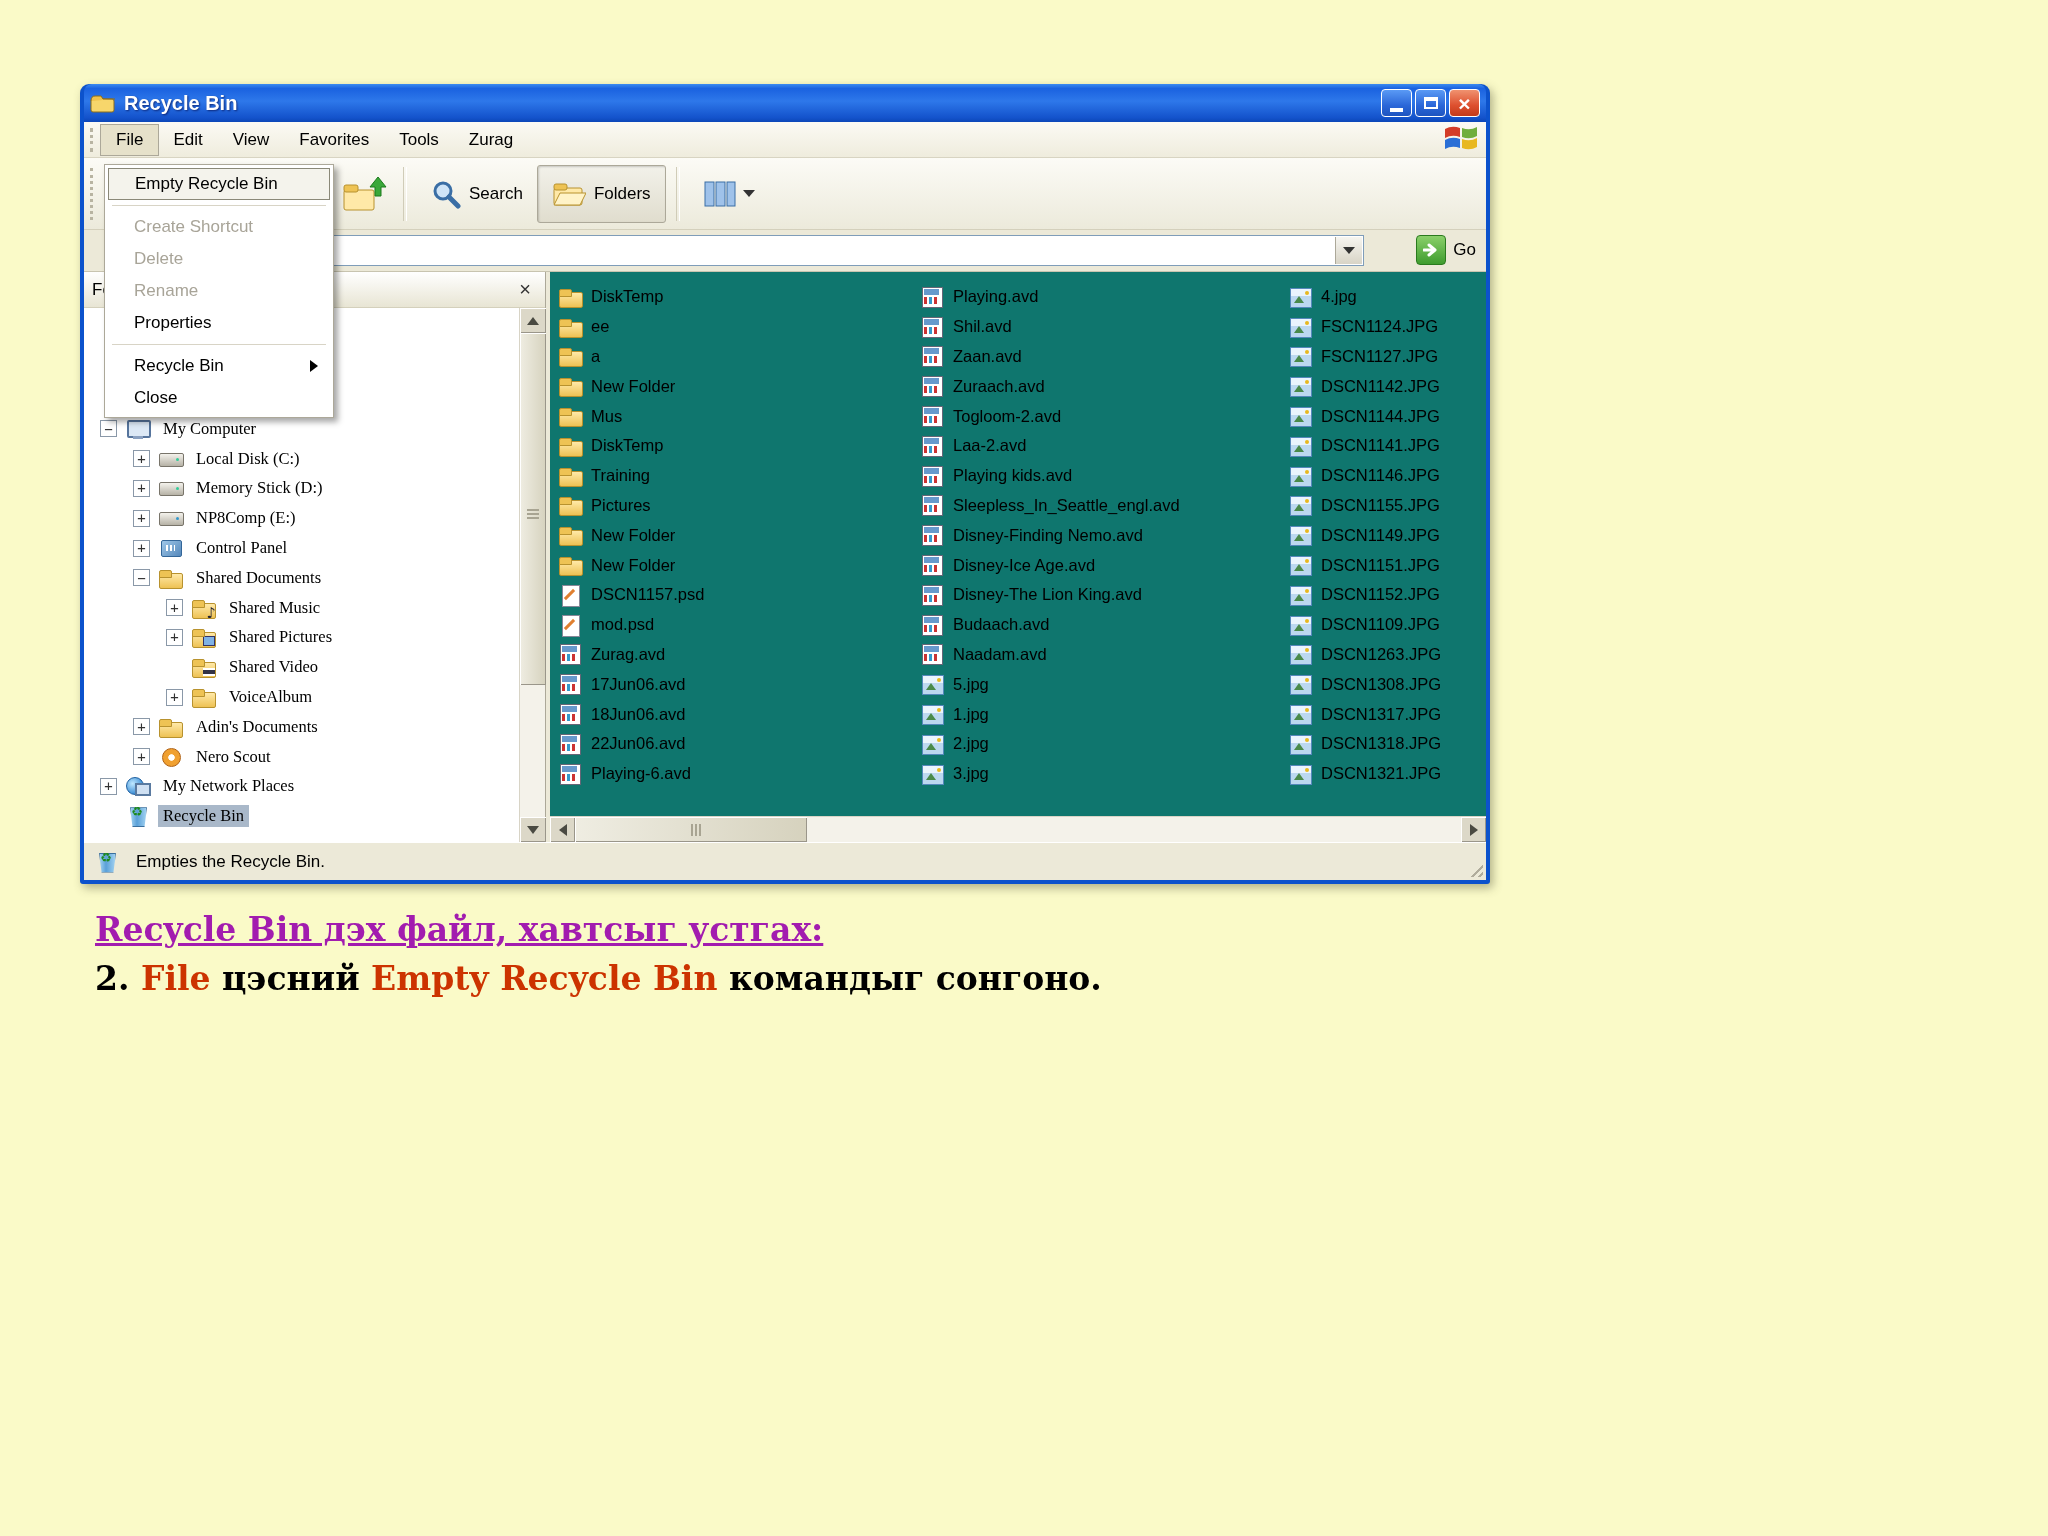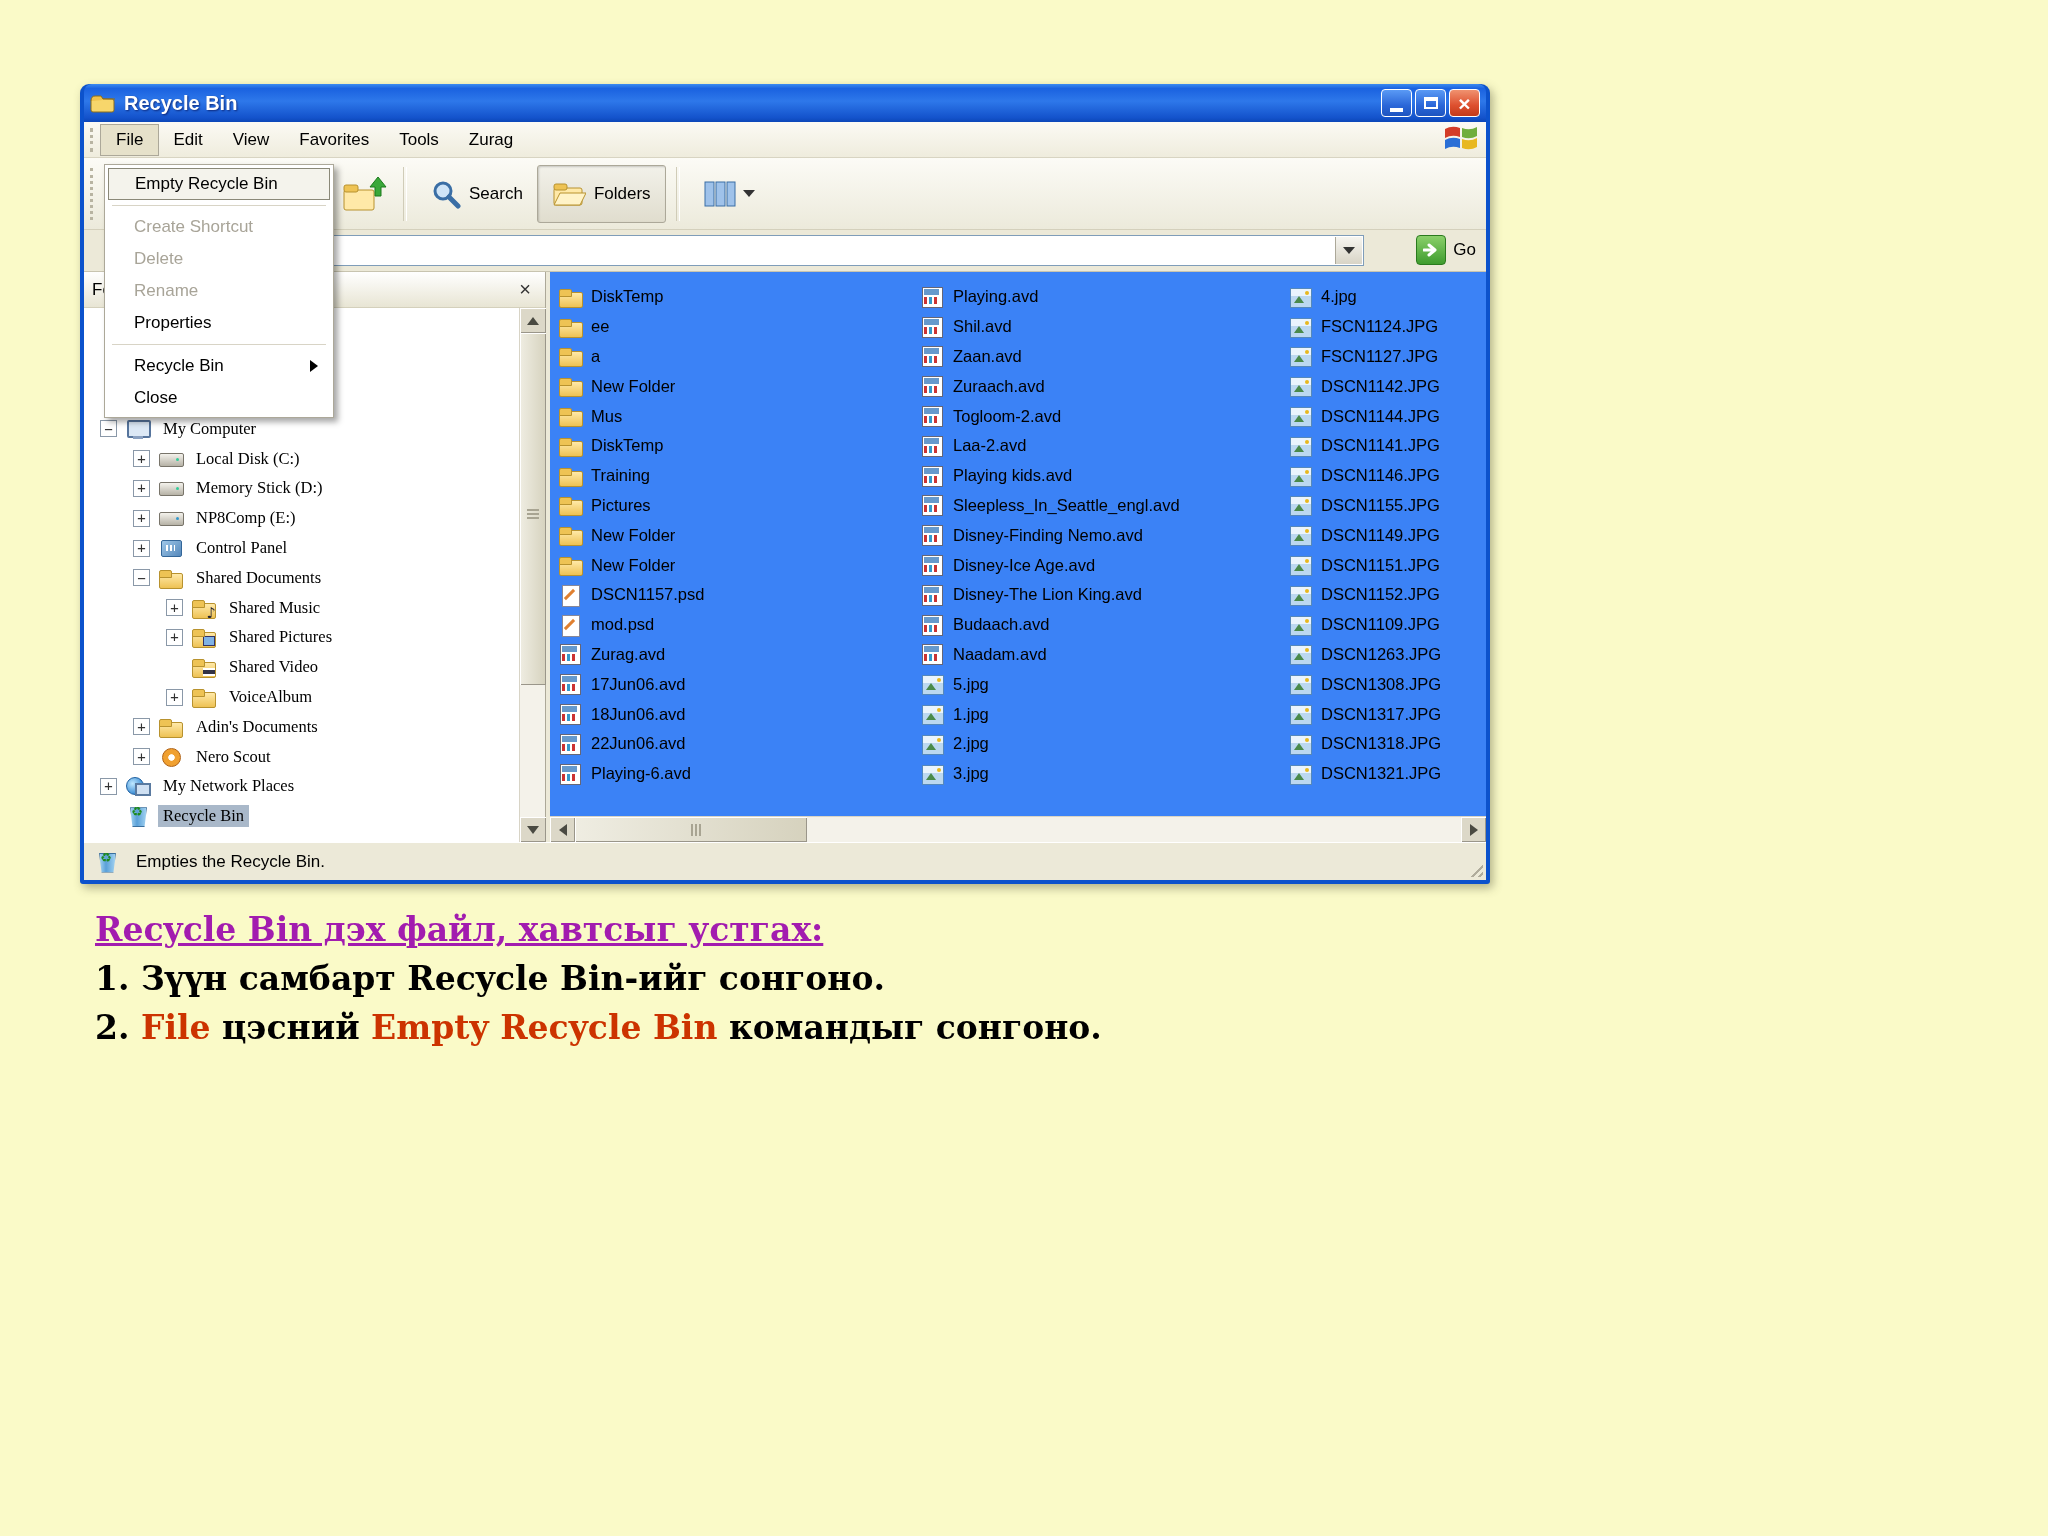--- a/index.html
+++ b/index.html
@@ -72,7 +72,7 @@
 
   .splitter { width:4px; background:#ECE9D8; flex:none; }
 
-  .main-pane { flex:1; background:#3b82f6; position:relative; overflow:hidden; }
+  .main-pane { flex:1; background:#0f766e; position:relative; overflow:hidden; }
   .fcol { position:absolute; top:10px; }
   #fcol1 { left:8px; } #fcol2 { left:370px;text-align:center; } #fcol3 { left:738px; }
   .file-row { height:29.8px; display:flex; align-items:center; font-size:16.5px; white-space:nowrap; }

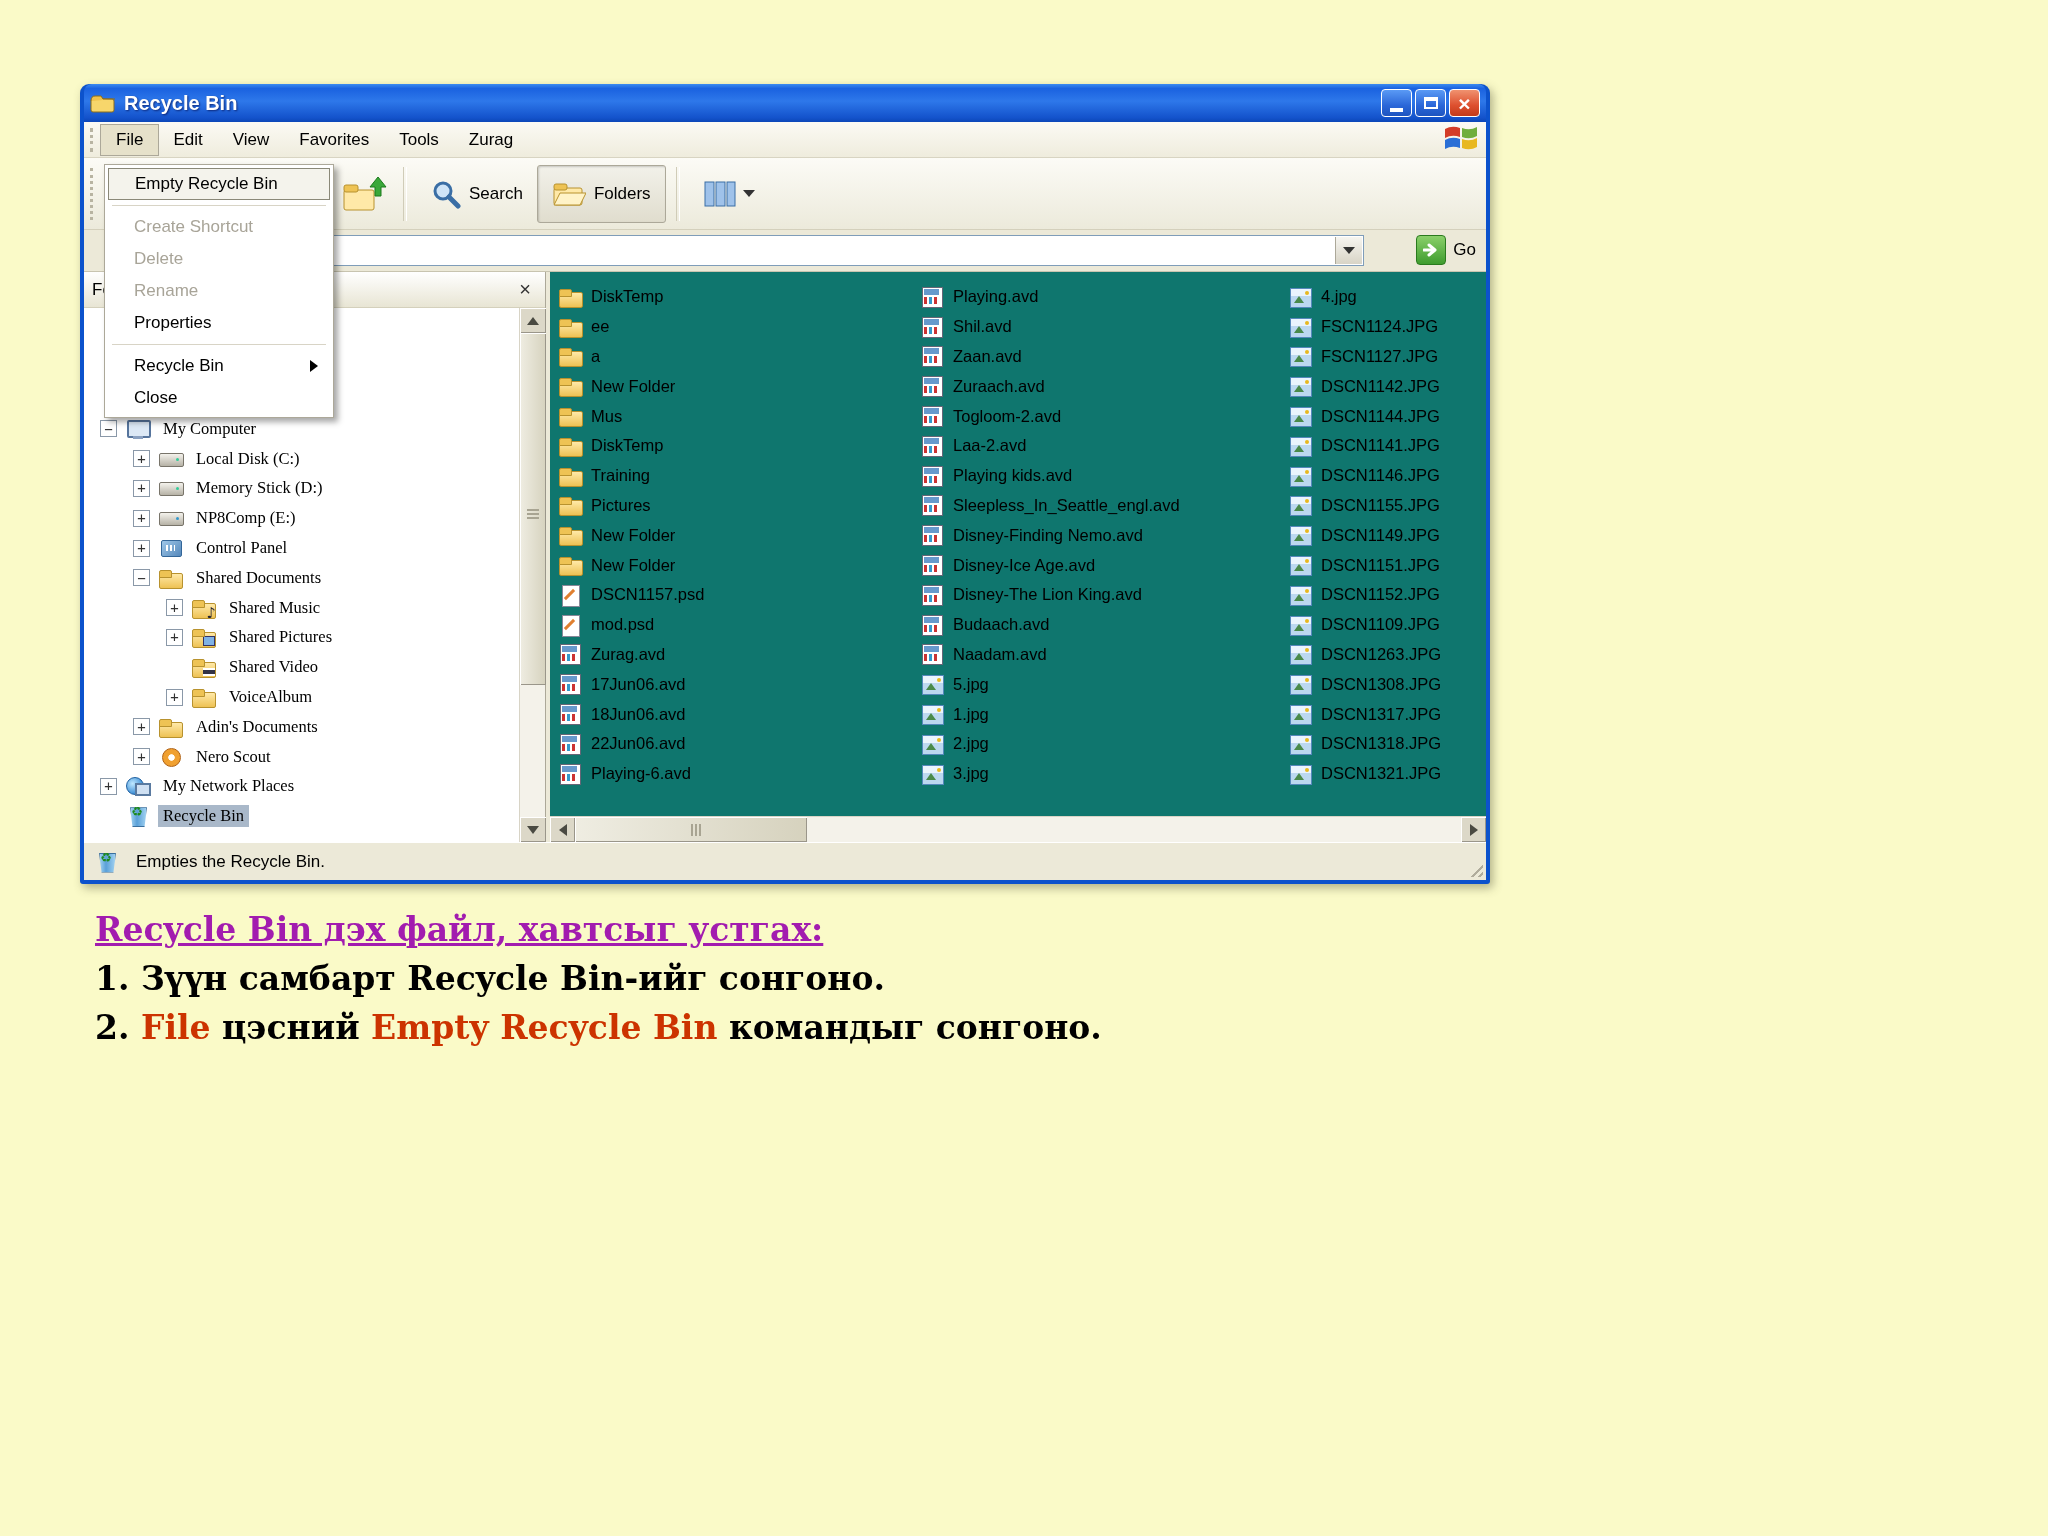--- a/index.html
+++ b/index.html
@@ -711,7 +711,6 @@
 
 <div class="caption">
   <div class="heading" style="color: #a21caf;">Recycle Bin дэх файл, хавтсыг устгах:</div>
-  <div>1. Зүүн самбарт Recycle Bin-ийг сонгоно.</div>
   <div id="caption-line2"><span>2. </span><span class="red" style="color: rgb(204, 51, 0);">File</span><span> цэсний </span><span class="red" style="color: rgb(204, 51, 0);">Empty Recycle Bin</span><span> командыг сонгоно.</span></div>
 </div>
 

